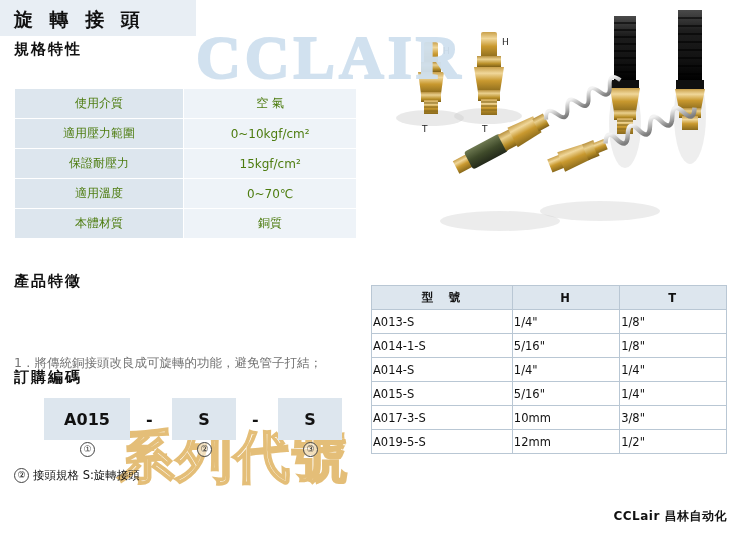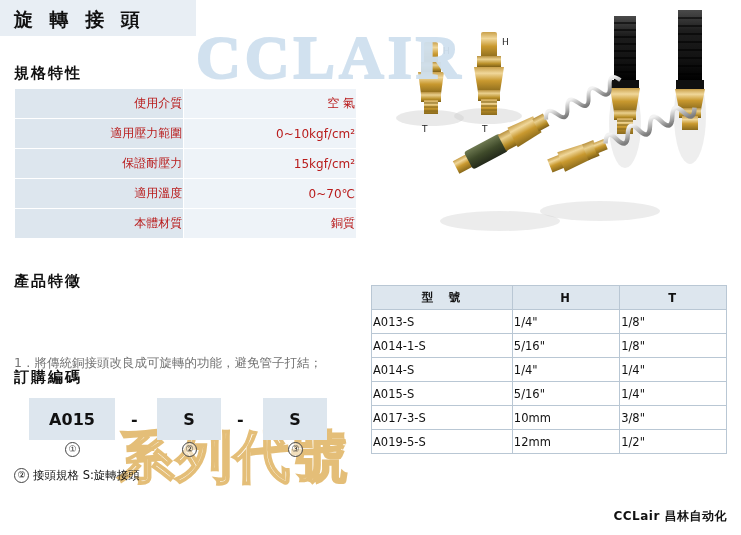--- a/index.html
+++ b/index.html
@@ -47,7 +47,7 @@
     position:absolute;
     font-size:15px;font-weight:bold;letter-spacing:2px;color:#111;
   }
-  .sec-spec{left:14px;top:64px;}
+  .sec-spec{left:14px;top:40px;}
   .sec-feat{left:14px;top:272px;}
   .sec-order{left:14px;top:368px;}
 

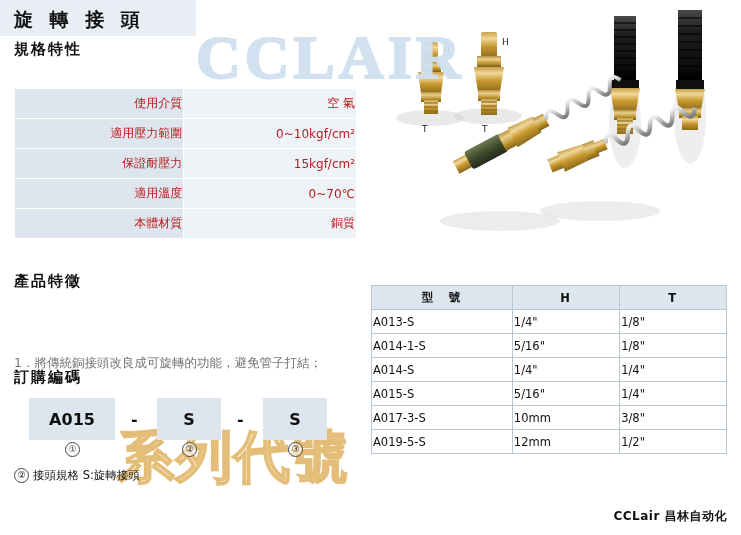--- a/index.html
+++ b/index.html
@@ -60,9 +60,9 @@
   .spec td{
     border:1px solid #ffffff;
     height:27px;
-    text-align:right;
+    text-align:center;
     vertical-align:middle;
-    color:#b91c1c;
+    color:#4d7c0f;
   }
   .spec td.k{width:170px;background:#dde6ee;}
   .spec td.v{width:172px;background:#eef3f8;}

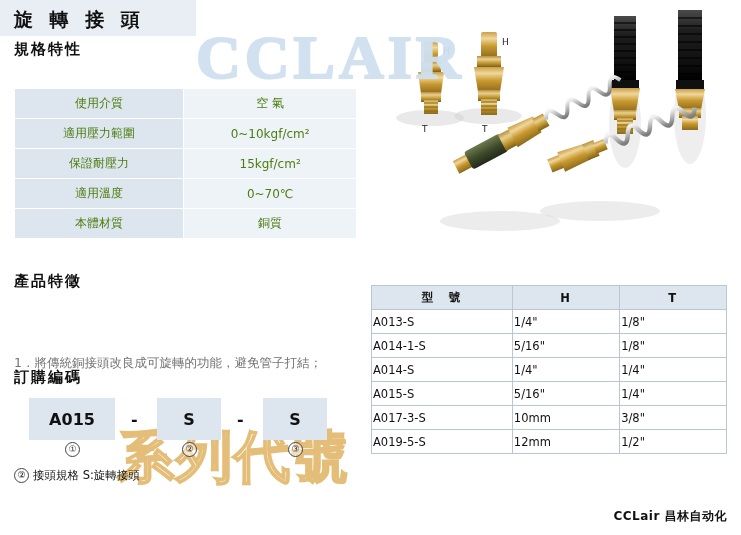--- a/index.html
+++ b/index.html
@@ -75,7 +75,7 @@
   .feat div{white-space:nowrap;}
 
   
-  .order{position:absolute;left:17px;top:398px;width:340px;height:46px;}
+  .order{position:absolute;left:32px;top:398px;width:340px;height:46px;}
   .obox{
     position:absolute;top:0;height:42px;
     background:#dde6ee;

